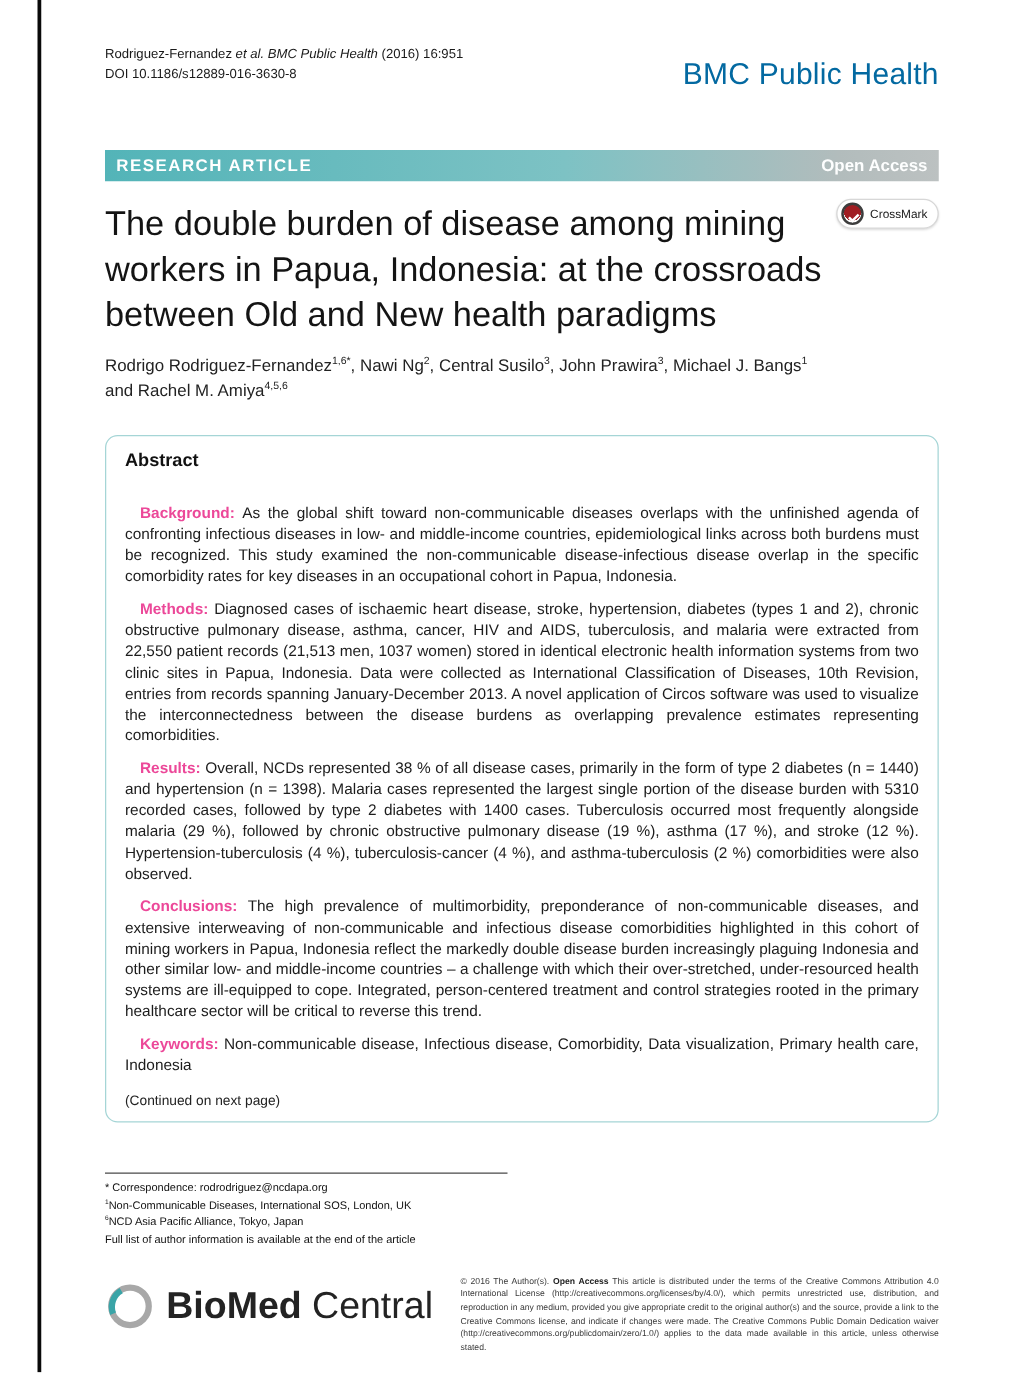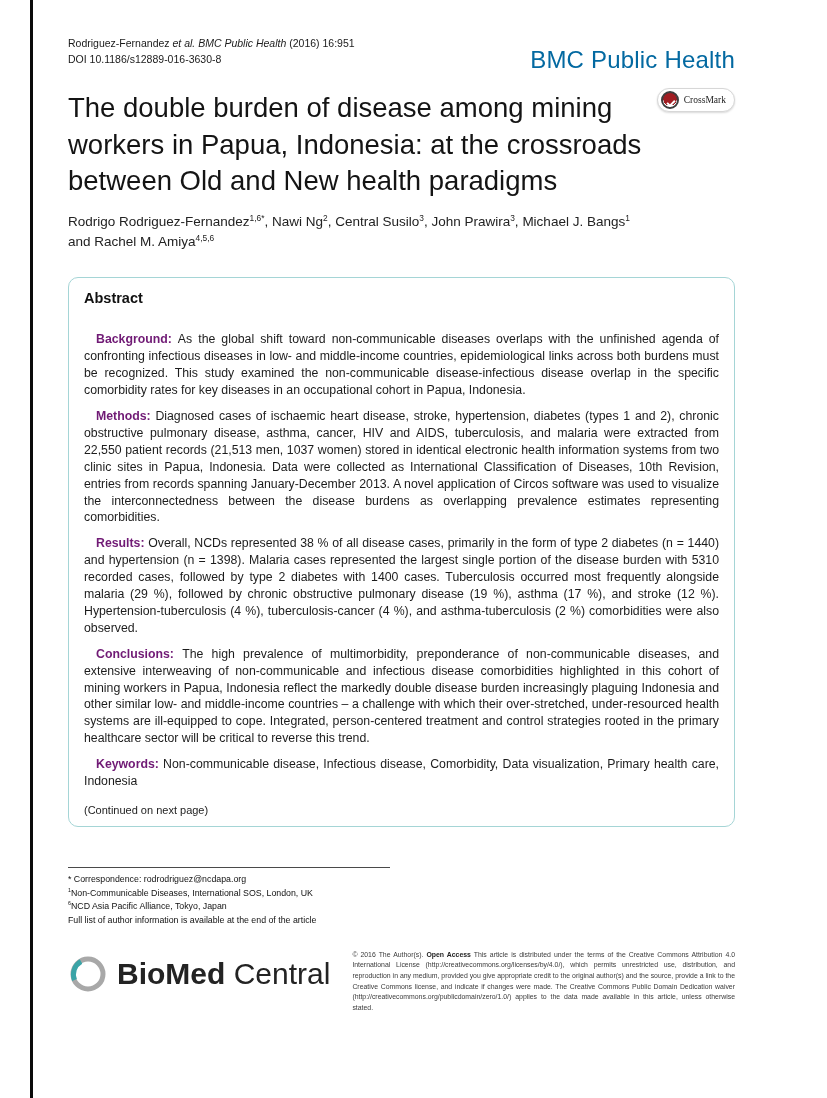--- a/index.html
+++ b/index.html
@@ -6,7 +6,7 @@
   body{width:827px;height:1098px;font-family:"Liberation Sans","DejaVu Sans",sans-serif;color:#1a1a1a;}
   .page{position:relative;width:827px;height:1098px;background:#fff;overflow:hidden;}
   .edge-bar{position:absolute;left:30px;top:0;width:3px;height:100%;background:#0a0a0a;}
-  .content{position:absolute;left:68px;top:0;width:667px;}
+  .content{position:absolute;left:84px;top:0;width:667px;}
 
   .header{display:flex;justify-content:space-between;align-items:flex-start;margin-top:36px;}
   .citation{font-size:10.5px;line-height:1.5;color:#1a1a1a;}

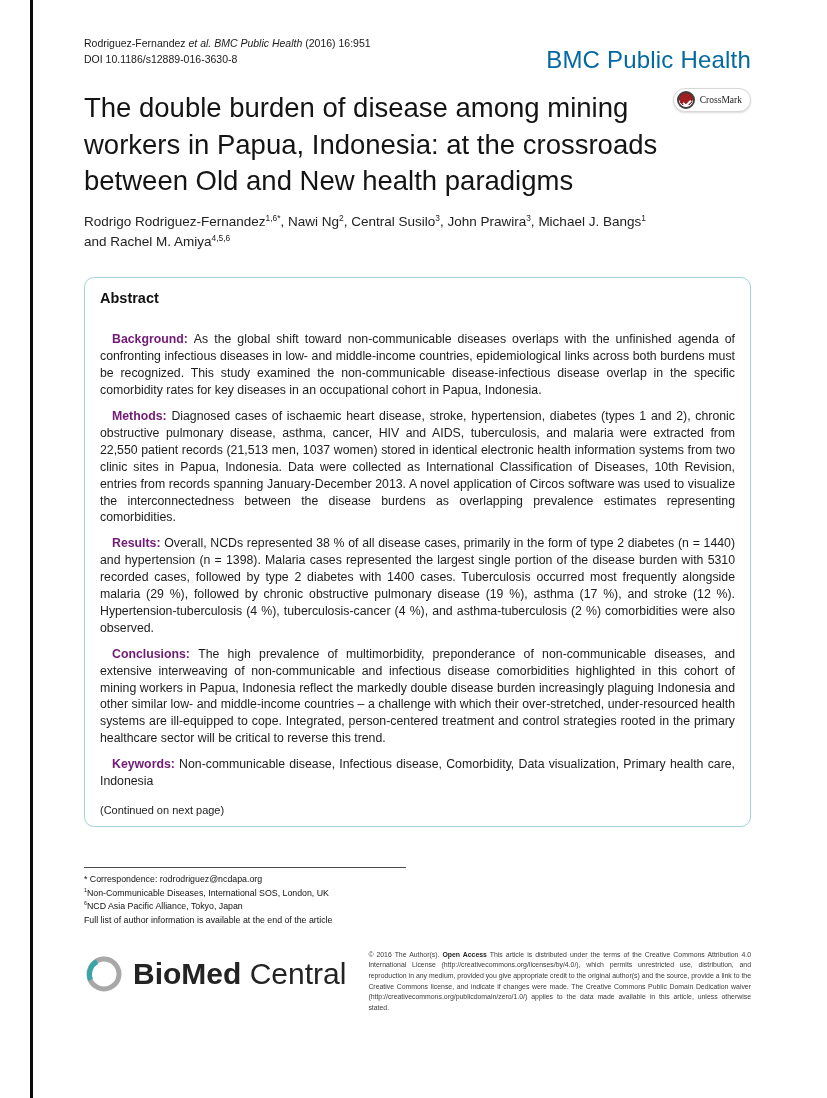--- a/index.html
+++ b/index.html
@@ -66,6 +66,10 @@
       <div class="journal-name">BMC Public Health</div>
     </div>
 
+    <div class="banner">
+      <span class="banner-left">RESEARCH ARTICLE</span>
+      <span class="banner-right">Open Access</span>
+    </div>
 
     <div class="title-row">
       <h1 class="title">The double burden of disease among mining workers in Papua, Indonesia: at the crossroads between Old and New health paradigms</h1>

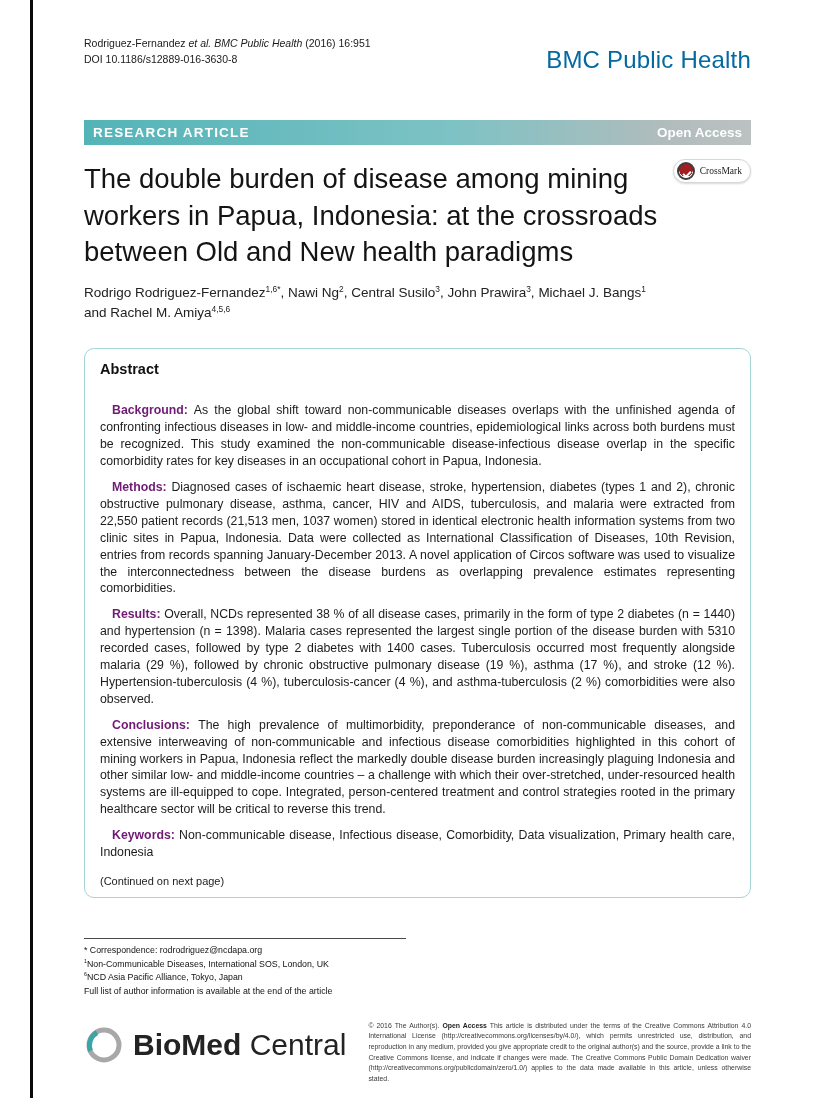--- a/index.html
+++ b/index.html
@@ -26,7 +26,7 @@
     background:radial-gradient(circle at 50% 42%,var(--crossmark-red,#a01d22) 0 62%,#fff 63%);position:relative;}
   .cm-icon::after{content:"";position:absolute;left:4px;top:7px;width:6px;height:3px;
     border-left:2px solid #fff;border-bottom:2px solid #fff;transform:rotate(-45deg);}
-  .cm-text{font-size:9.5px;color:#222;font-weight:500;font-family:Liberation Serif, serif;}
+  .cm-text{font-size:9.5px;color:#222;font-weight:500;}
 
   .authors{margin-top:12px;font-size:13.5px;line-height:1.55;color:#222;}
   .authors sup{font-size:.62em;line-height:0;}

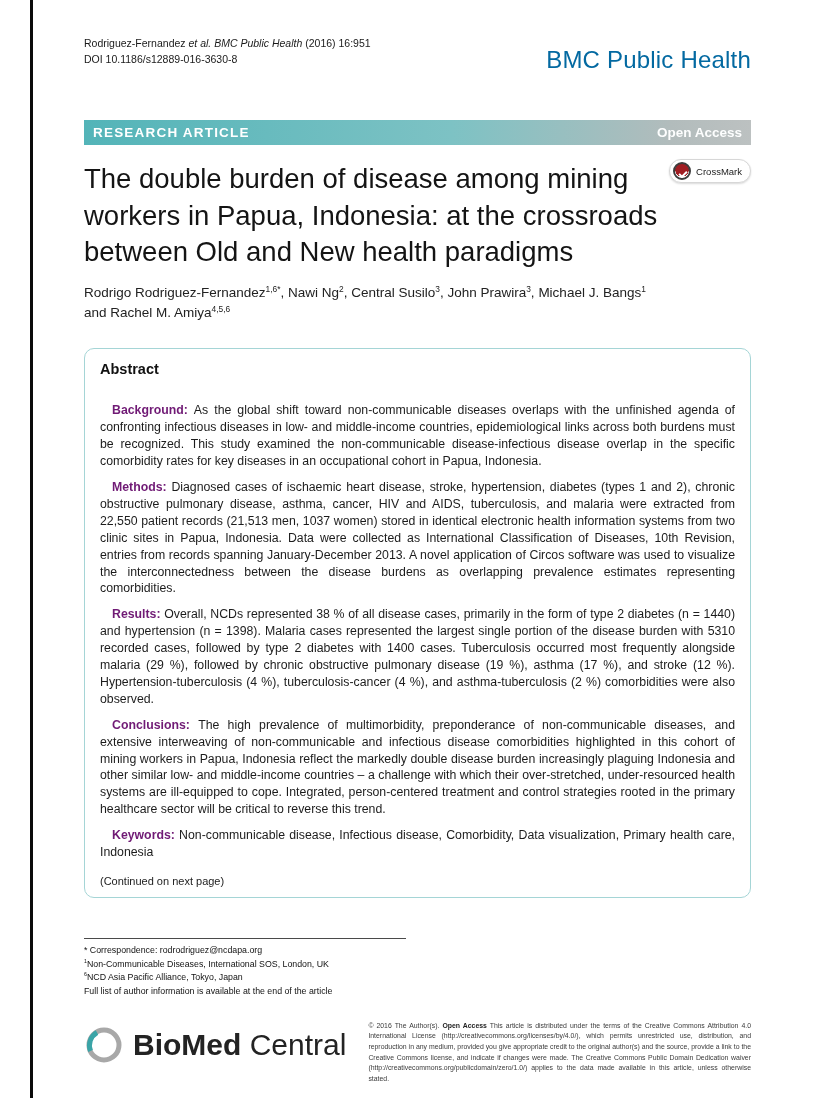--- a/index.html
+++ b/index.html
@@ -35,7 +35,7 @@
     padding:12px 15px 10px;box-sizing:border-box;background:#fff;}
   .abs-heading{font-size:14.5px;font-weight:bold;color:#111;margin-bottom:25px;}
   .abs-para{font-size:12.3px;line-height:16.9px;text-align:justify;margin:0 0 9px;color:#1c1c1c;}
-  .abs-para b{color:#701a75;padding-left:12px;}
+  .abs-para b{color:#ec4899;padding-left:12px;}
   .continued{font-size:11px;color:#222;margin-top:14px;}
 
   .footnotes{margin-top:40px;}

